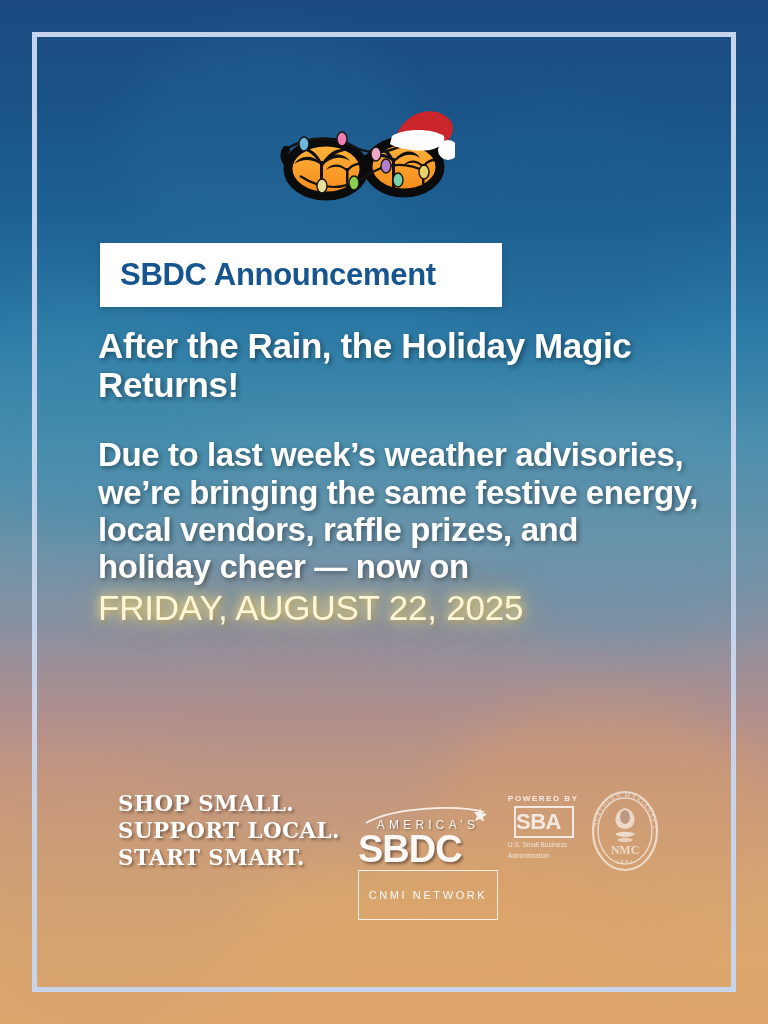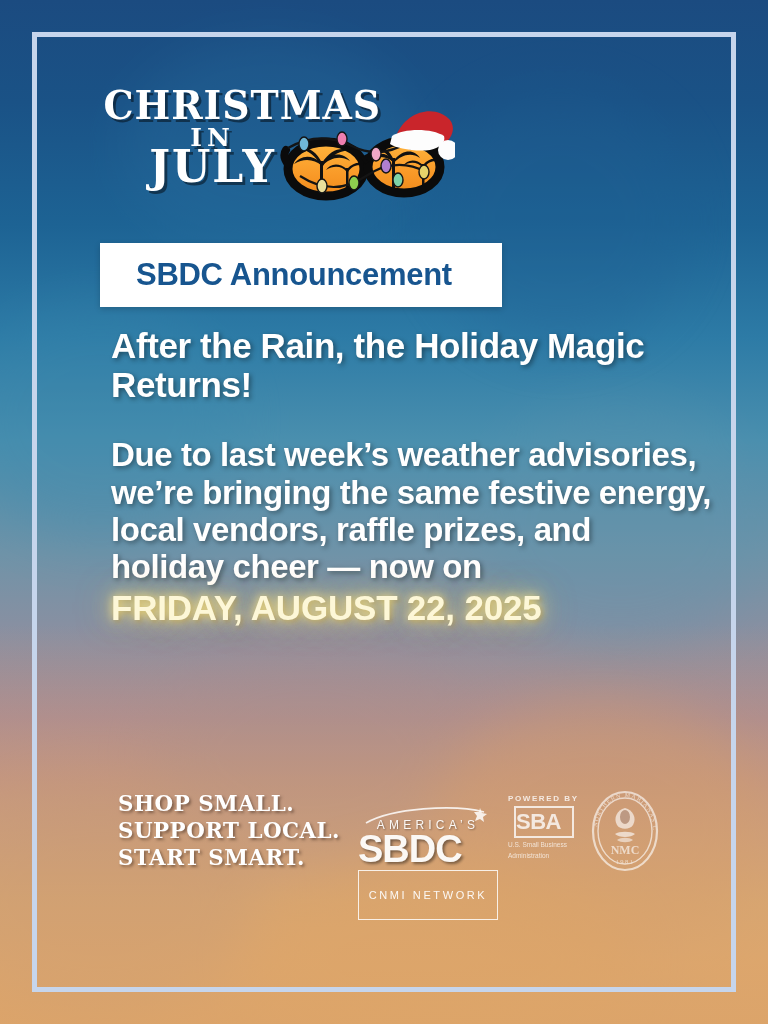--- a/index.html
+++ b/index.html
@@ -120,11 +120,6 @@
   <div class="frame"></div>
 
   <div class="logo-wrap">
-    <div class="logo-text">
-      <span class="l-christmas">CHRISTMAS</span>
-      <span class="l-in">IN</span>
-      <span class="l-july">JULY</span>
-    </div>
 
     <svg class="glasses" viewBox="0 0 175 100">
       <defs>

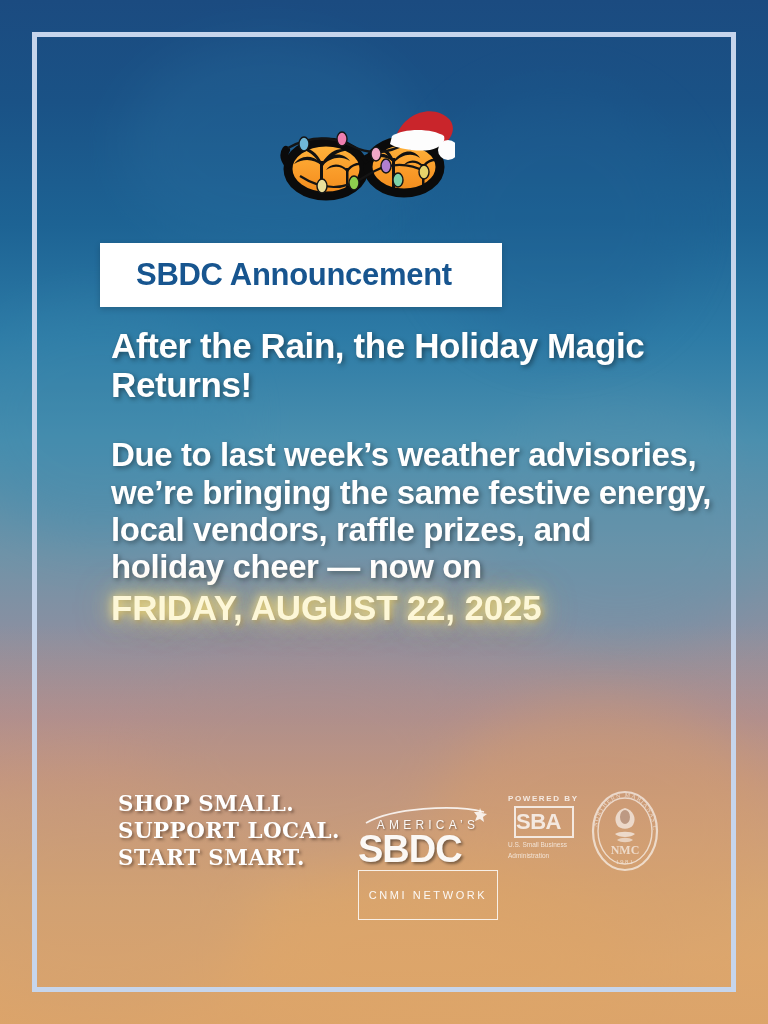--- a/index.html
+++ b/index.html
@@ -55,7 +55,7 @@
     box-shadow:0 2px 6px rgba(0,0,0,.18);
   }
   .banner-label{
-    color:#17558f;font-size:31px;font-weight:bold;padding-left:36px;letter-spacing:-.3px;
+    color:#17558f;font-size:31px;font-weight:bold;padding-left:20px;letter-spacing:-.3px;
   }
 
   

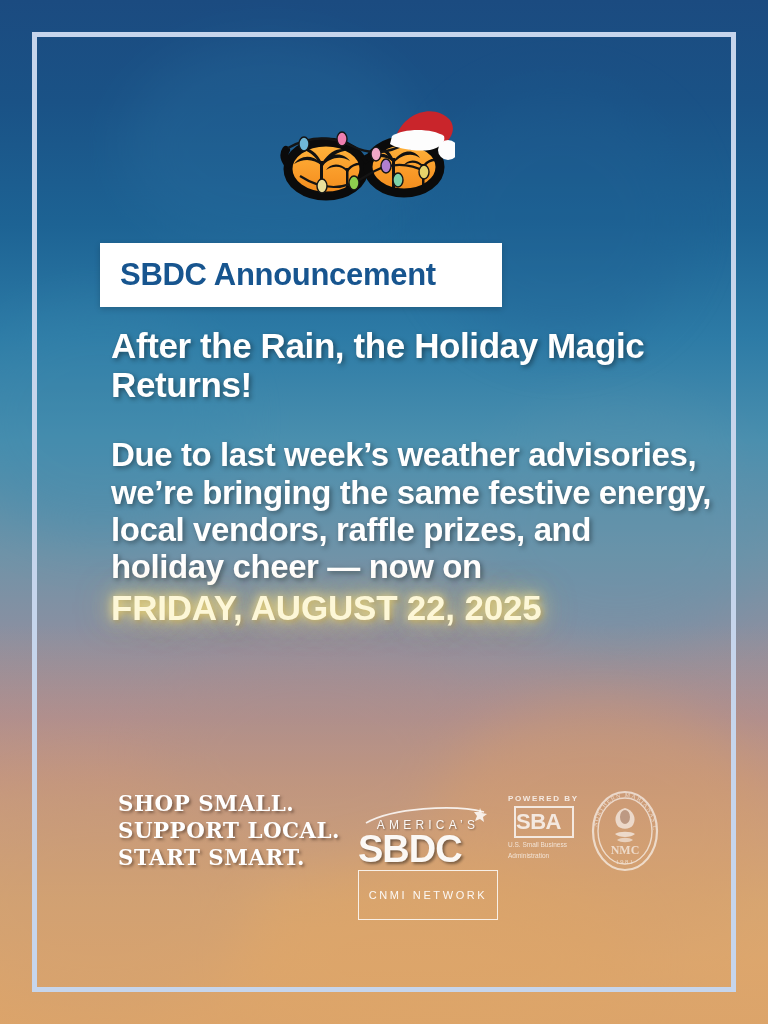--- a/index.html
+++ b/index.html
@@ -59,7 +59,7 @@
   }
 
   
-  .copy{position:absolute;left:98px;top:326px;width:600px;margin-left:13px;}
+  .copy{position:absolute;left:98px;top:326px;width:600px;}
   .headline{
     color:#fff;font-size:35px;font-weight:bold;line-height:1.12;margin:0;
     text-shadow:2px 2px 5px rgba(0,0,0,.42);letter-spacing:-.4px;

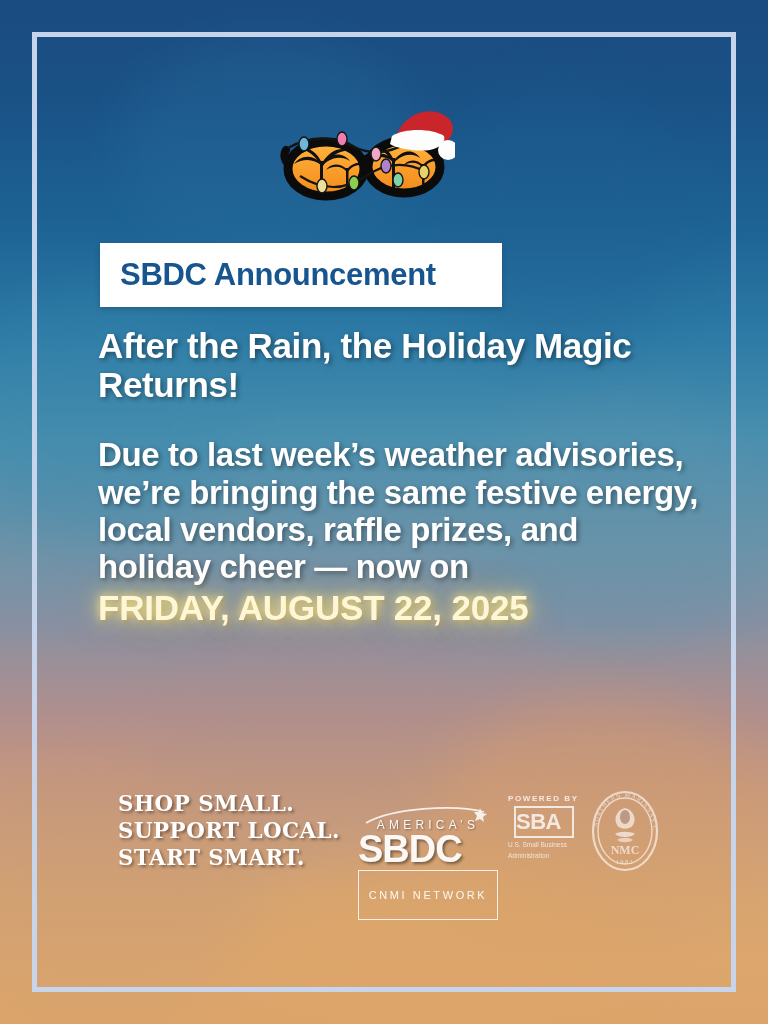--- a/index.html
+++ b/index.html
@@ -69,7 +69,7 @@
     text-shadow:2px 2px 5px rgba(0,0,0,.40);letter-spacing:-.4px;
   }
   .date-line{
-    display:block;margin-top:2px;color:#fdf7d7;font-size:35px;font-weight:bold;
+    display:block;margin-top:2px;color:#fdf7d7;font-size:35px;font-weight:normal;
     letter-spacing:-.2px;
     text-shadow:0 0 10px rgba(255,235,140,.95),0 0 22px rgba(255,225,120,.75),
                 0 0 34px rgba(255,215,100,.5),2px 2px 4px rgba(110,80,20,.45);

